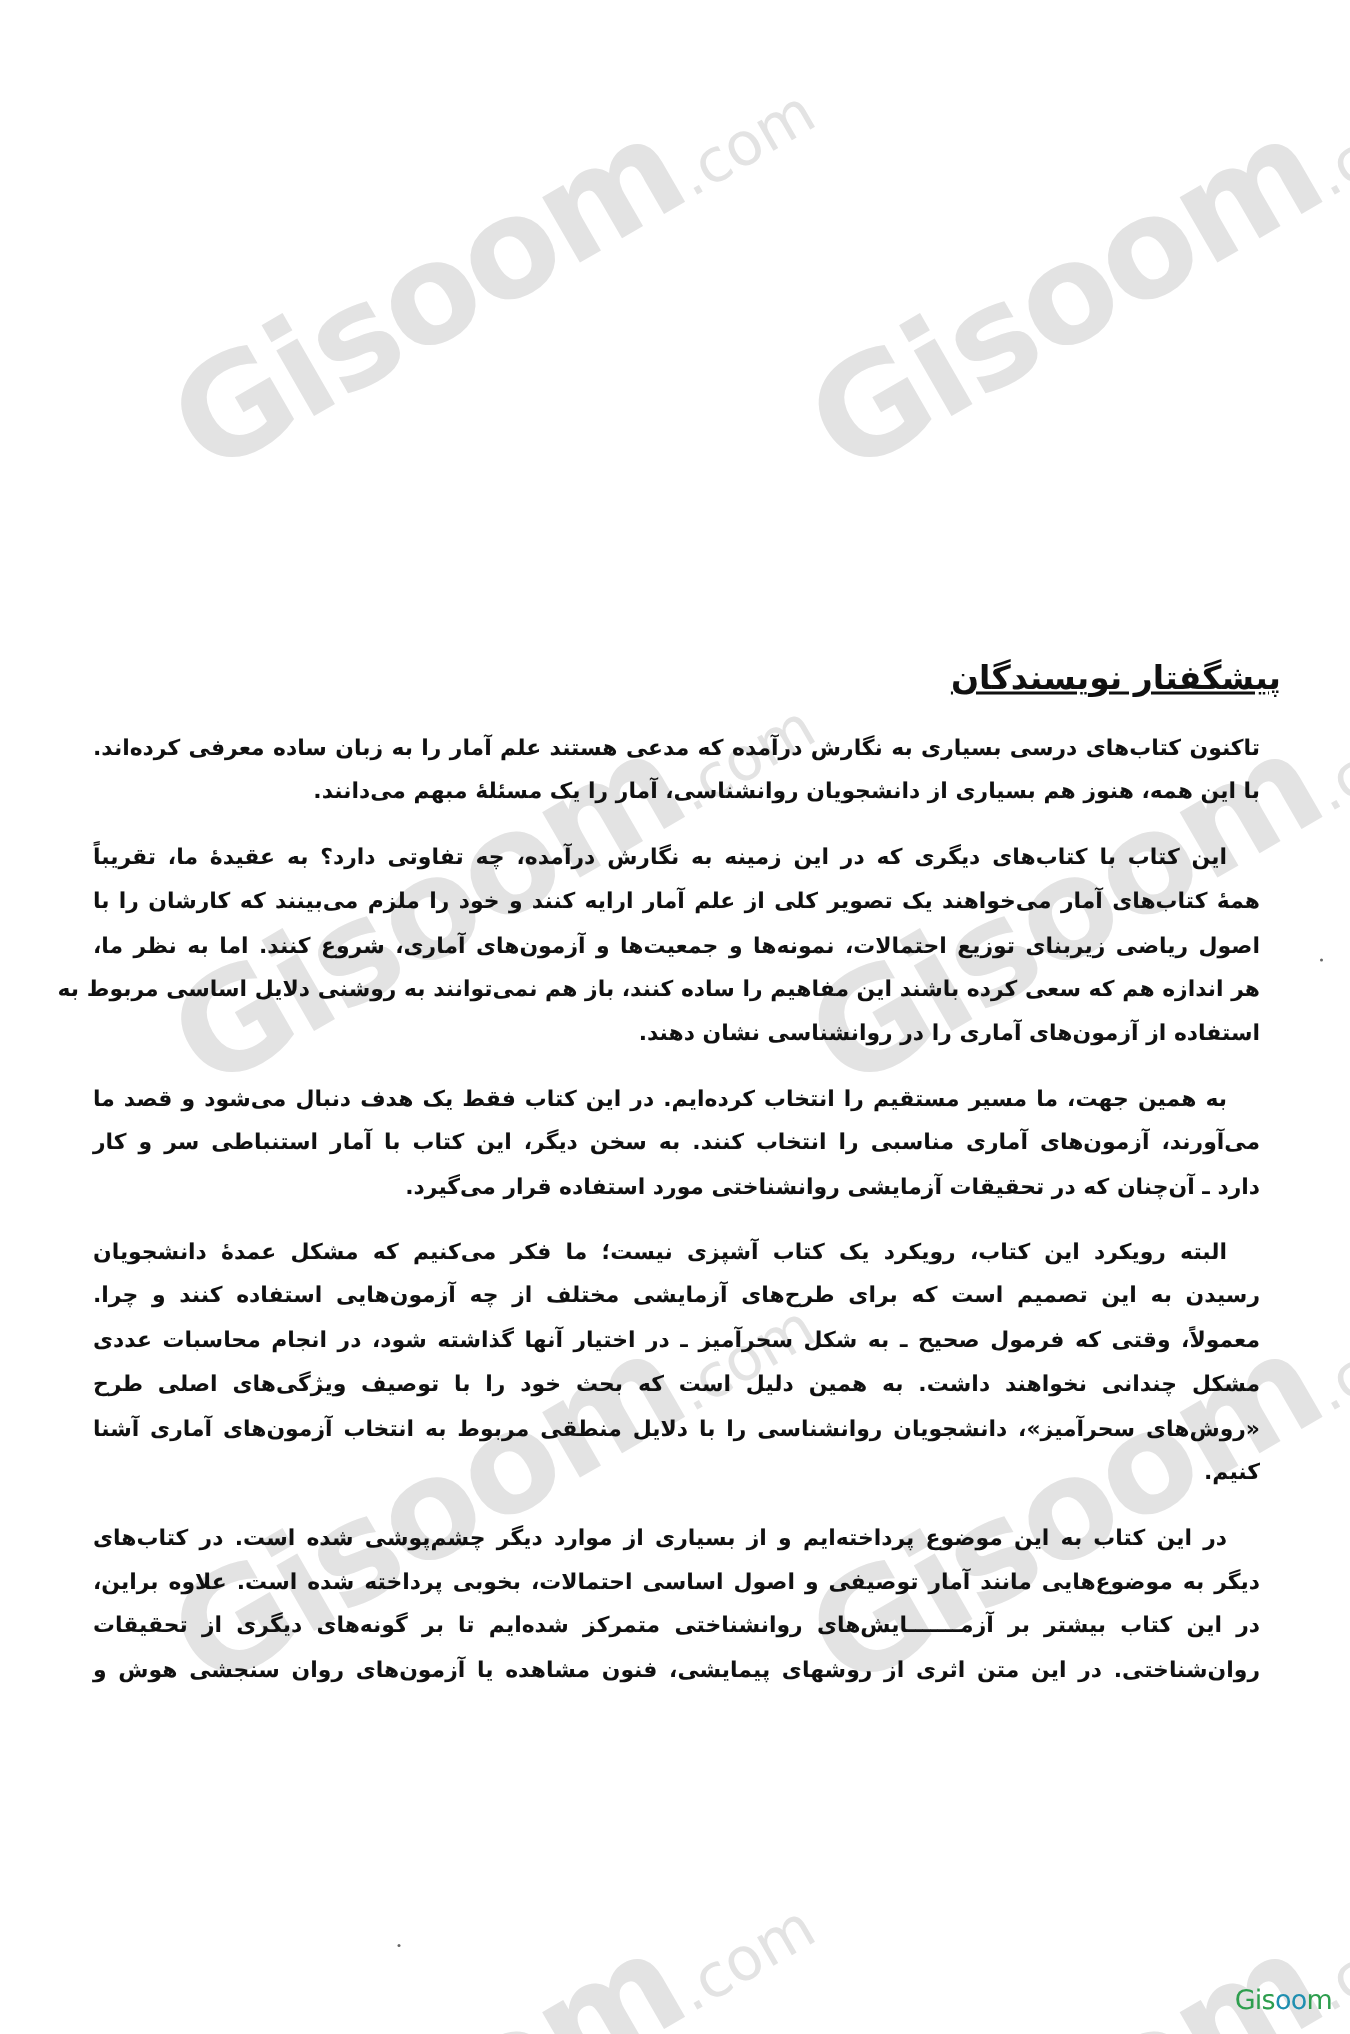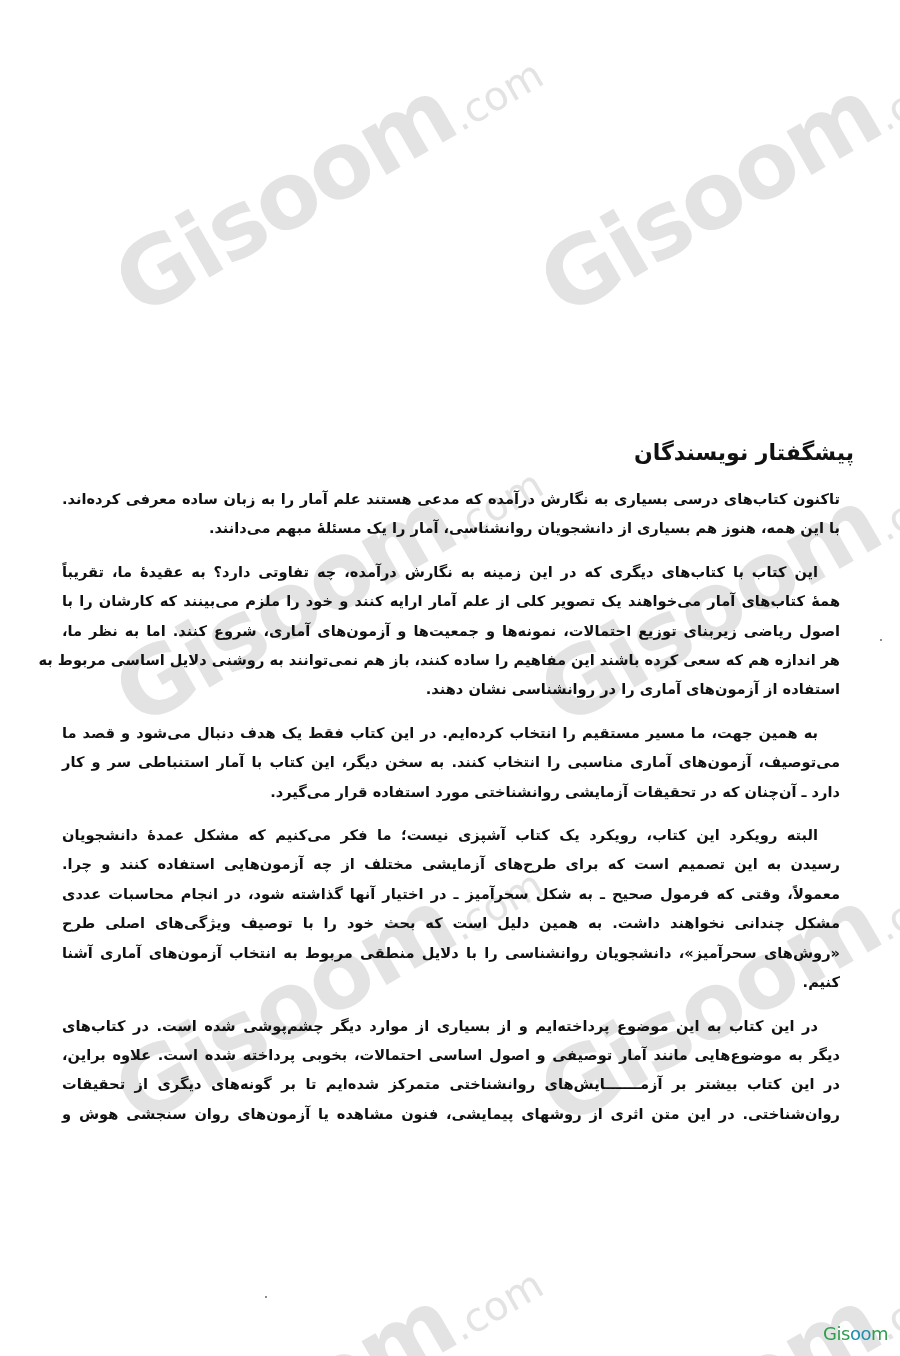--- a/index.html
+++ b/index.html
@@ -11,7 +11,7 @@
   .wm .small { font-size:40px; font-weight:normal; }
   .content { position:absolute; left:48px; top:436px; width:806px; direction:rtl; z-index:1;
              font-family:"DejaVu Sans", sans-serif; color:#111; }
-  .title { font-size:22px; font-weight:bold; text-align:right; margin:0 0 6px 0; line-height:34px; }
+  .title { font-size:22px; font-weight:bold; text-align:right; margin:0 0 6px 0; line-height:34px;text-decoration:underline; }
   .para { font-size:14.6px; font-weight:bold; line-height:29.4px; text-align:justify; text-align-last:right; margin:14px; }
   .line { display:block; text-align:justify; text-align-last:justify; white-space:nowrap; }
   .line.last { text-align-last:right; }

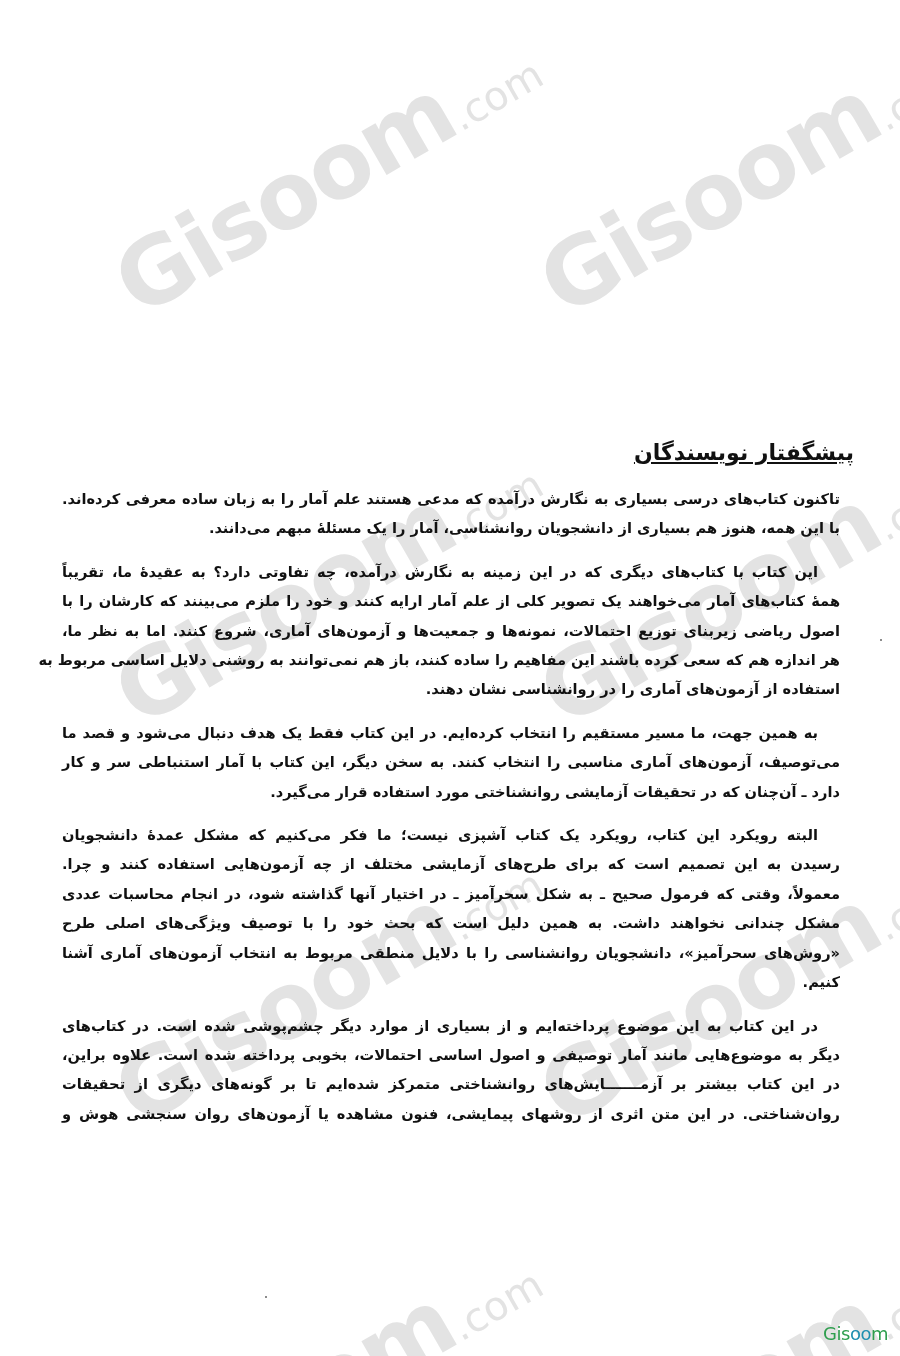--- a/index.html
+++ b/index.html
@@ -52,7 +52,7 @@
 
     <p class="para">
       <span class="line" style="padding-right:22px">به همین جهت، ما مسیر مستقیم را انتخاب کرده‌ایم. در این کتاب فقط یک هدف دنبال می‌شود و قصد ما</span>
-      <span class="line">می‌توصیف، آزمون‌های آماری مناسبی را انتخاب کنند. به سخن دیگر، این کتاب با آمار استنباطی سر و کار</span>
+      <span class="line">می‌آورند، آزمون‌های آماری مناسبی را انتخاب کنند. به سخن دیگر، این کتاب با آمار استنباطی سر و کار</span>
       <span class="line last">دارد ـ آن‌چنان که در تحقیقات آزمایشی روانشناختی مورد استفاده قرار می‌گیرد.</span>
     </p>
 

